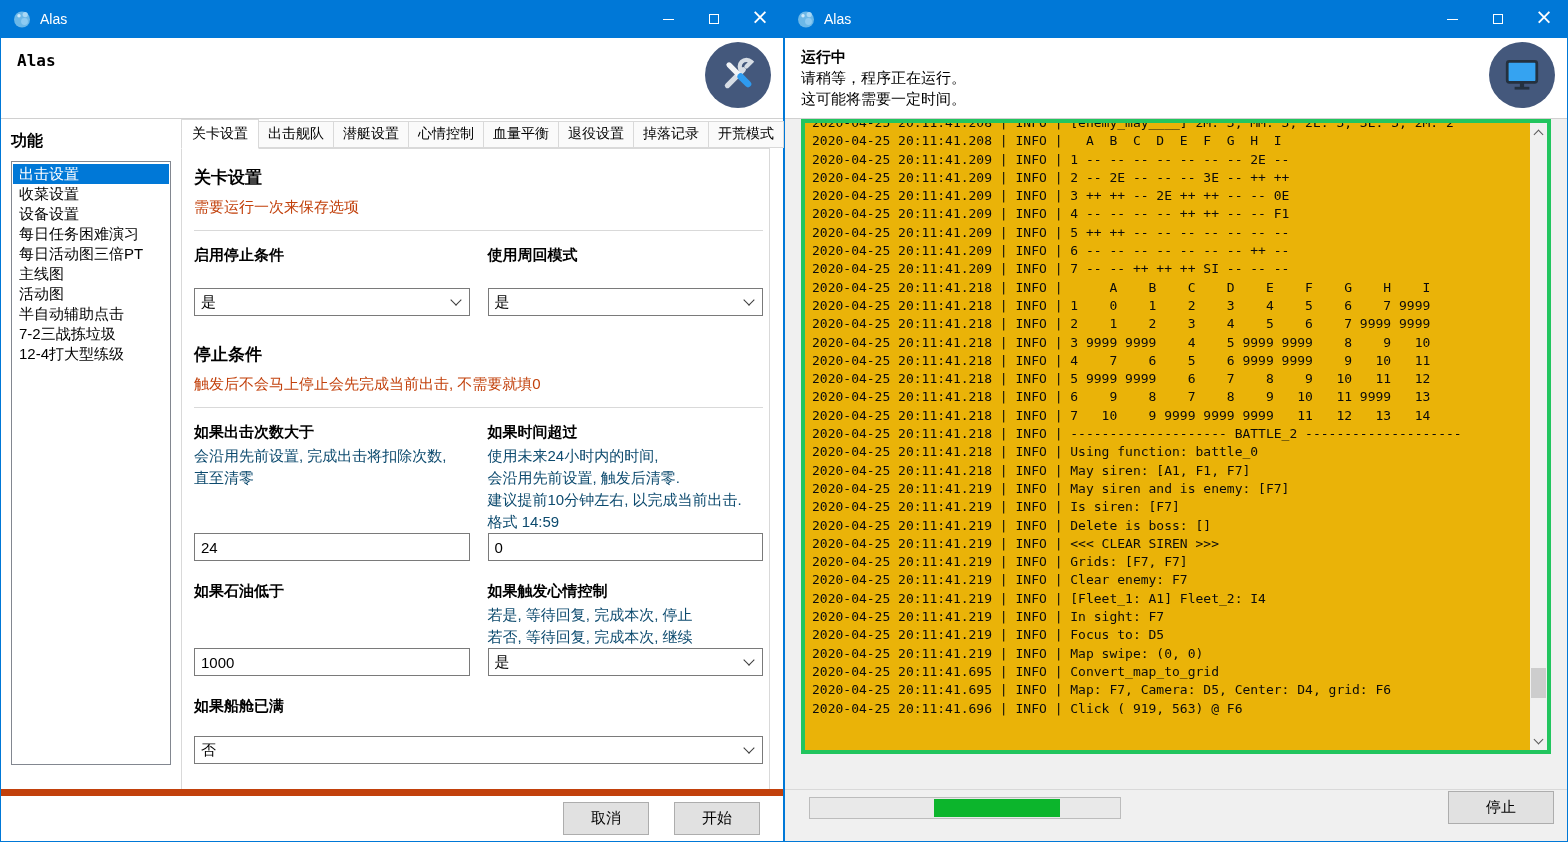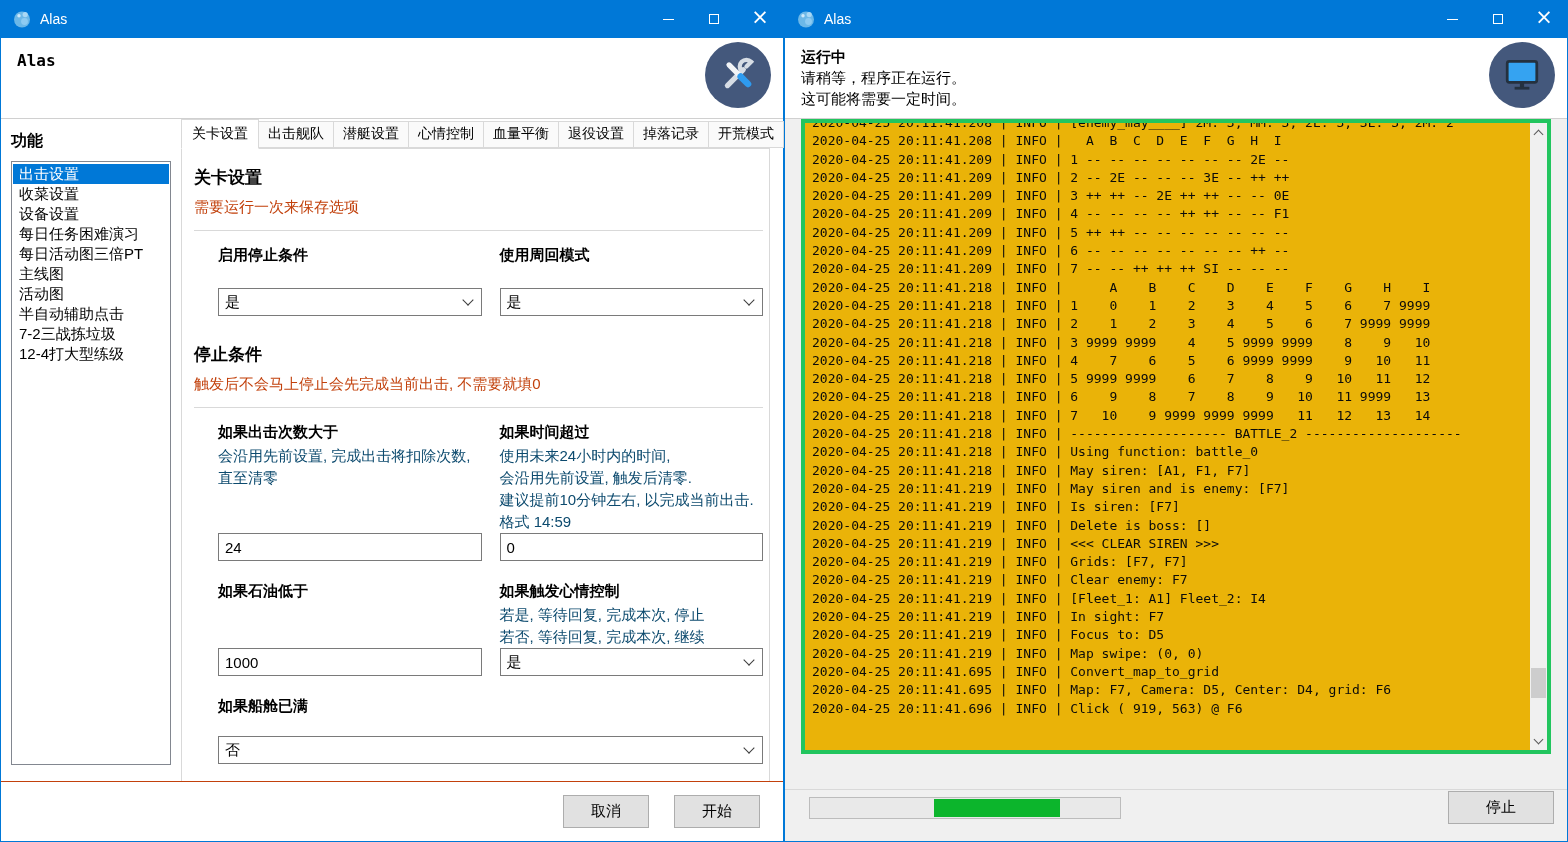--- a/index.html
+++ b/index.html
@@ -57,7 +57,7 @@
   .sec-title.mt { margin-top:27px; }
   .sec-sub { font-size:15px; color:#c2410c; margin-top:9px; }
   .hr { border-top:1px solid #d9d9d9; margin-top:13px; }
-  .frow { display:flex; gap:18px; margin-top:13px;margin-left:24px; }
+  .frow { display:flex; gap:18px; margin-top:13px; }
   .fcol { width:278px; display:flex; flex-direction:column; }
   .fcol.full { width:570px; }
   .flabel { font-size:15px; font-weight:bold; line-height:21px; }

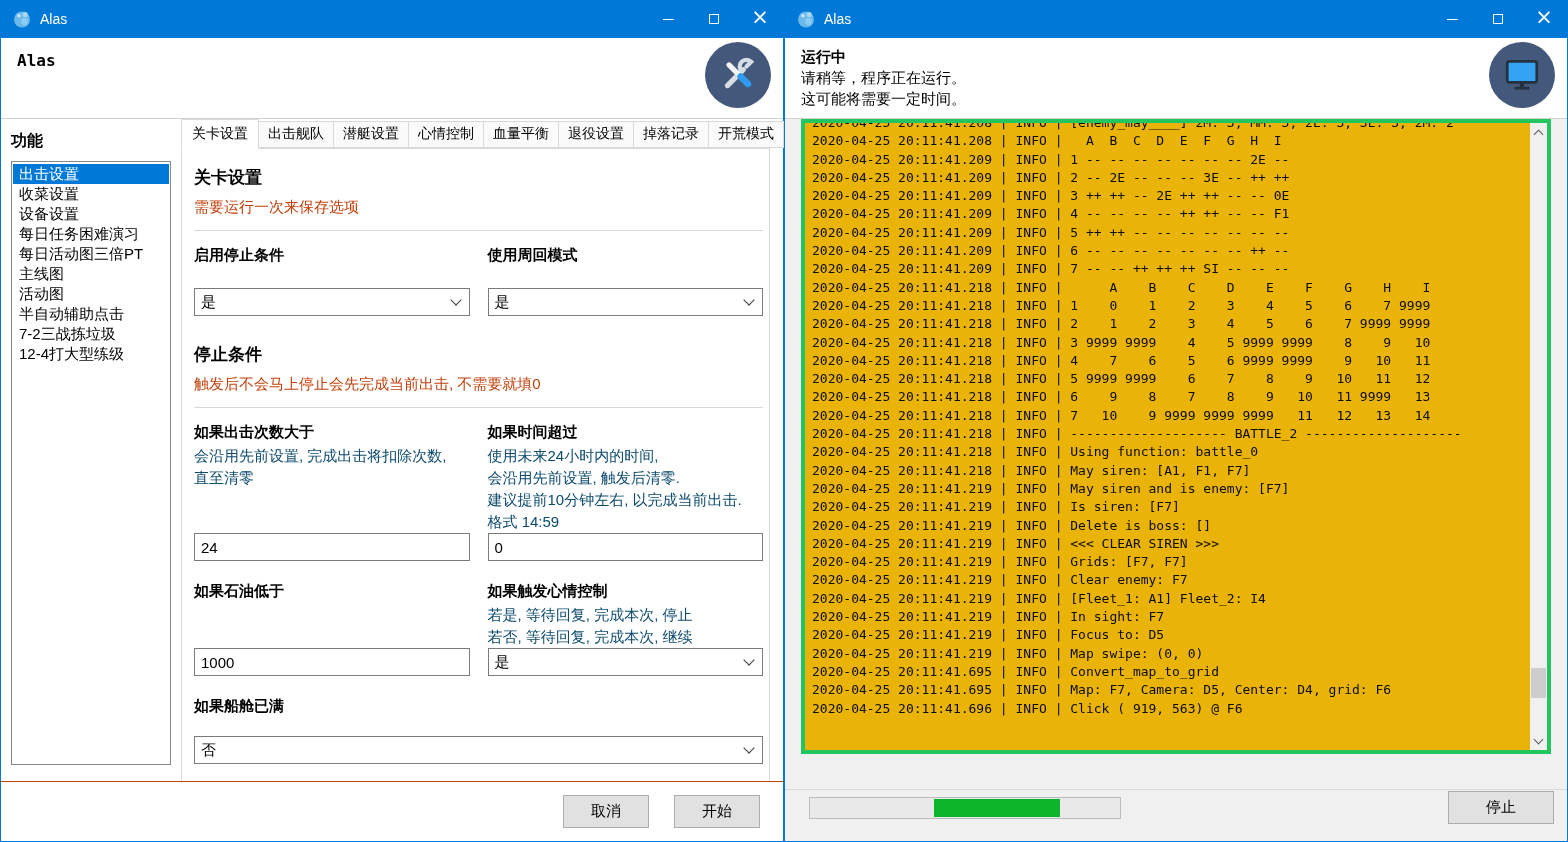--- a/index.html
+++ b/index.html
@@ -73,7 +73,7 @@
   .minh70 { min-height:69px; }
   .mt19 { margin-top:19px; }
 
-  .footer { height:60px; flex-shrink:0; border-top:1px solid #c2410c; background:#fff;
+  .footer { height:52px; flex-shrink:0; border-top:7px solid #c2410c; background:#fff;
     display:flex; align-items:center; justify-content:flex-end; gap:25px; padding-right:23px; }
   .btn { min-width:86px; height:33px; background:#e1e1e1; border:1px solid #adadad;
     font-size:15px; font-family:inherit; display:flex; align-items:center; justify-content:center; cursor:default; }

